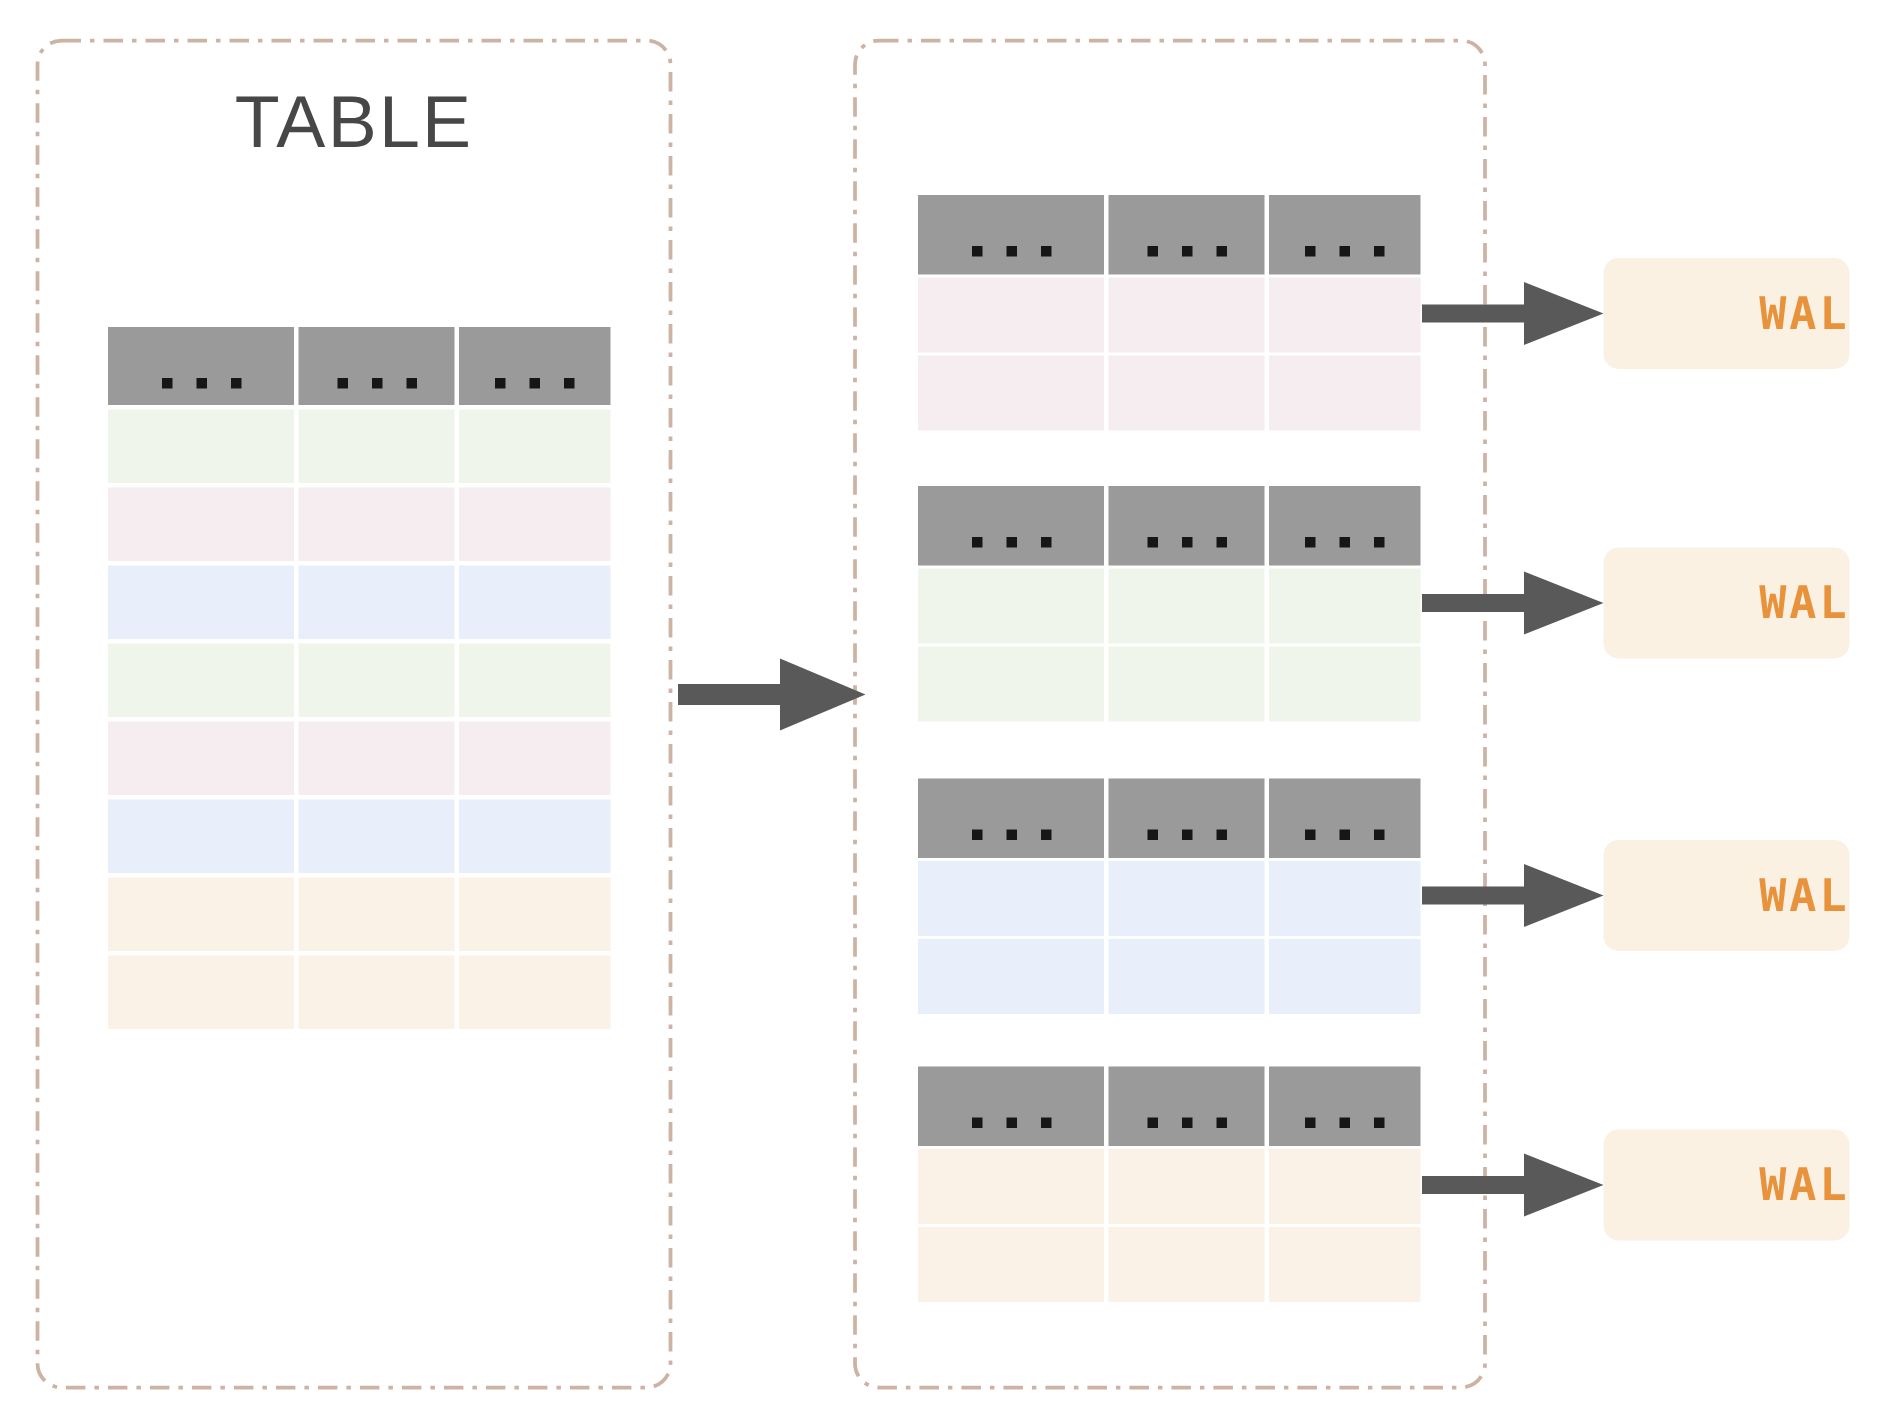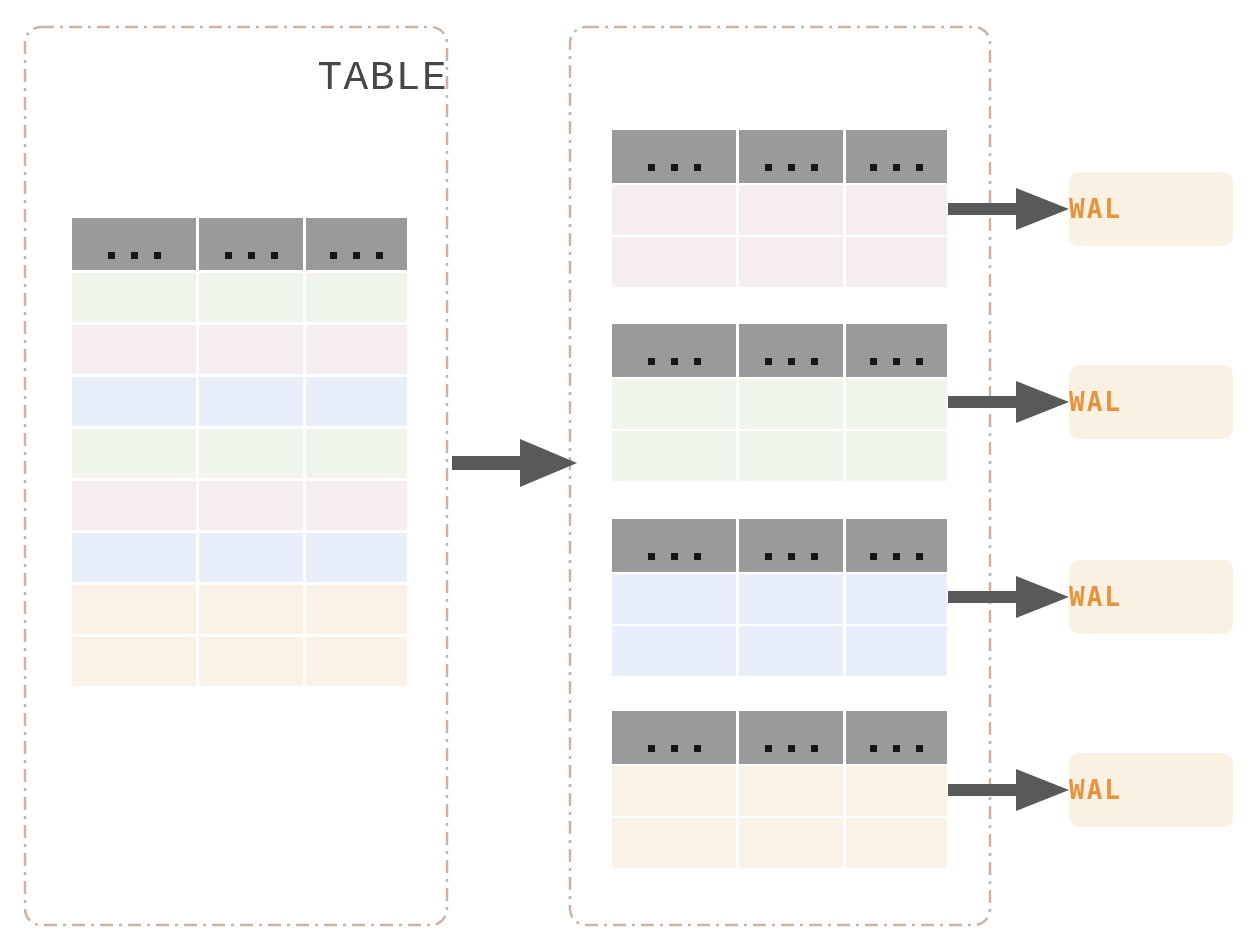--- a/index.html
+++ b/index.html
@@ -13,13 +13,12 @@
   #connectors{position:absolute;left:0;top:0;}
   .panel-title{
     position:absolute;
-    text-align:right;
-    font-size:41px;
+    text-align:center;
+    font-size:49px;
     line-height:1;
     color:var(--title-text,#474747);
     letter-spacing:1.5px;
     user-select:none;
-    font-family:Liberation Mono, monospace;
   }
   #left-title{left:24px;width:424px;top:58px;}
   #right-title{left:570px;width:420px;top:58px;}

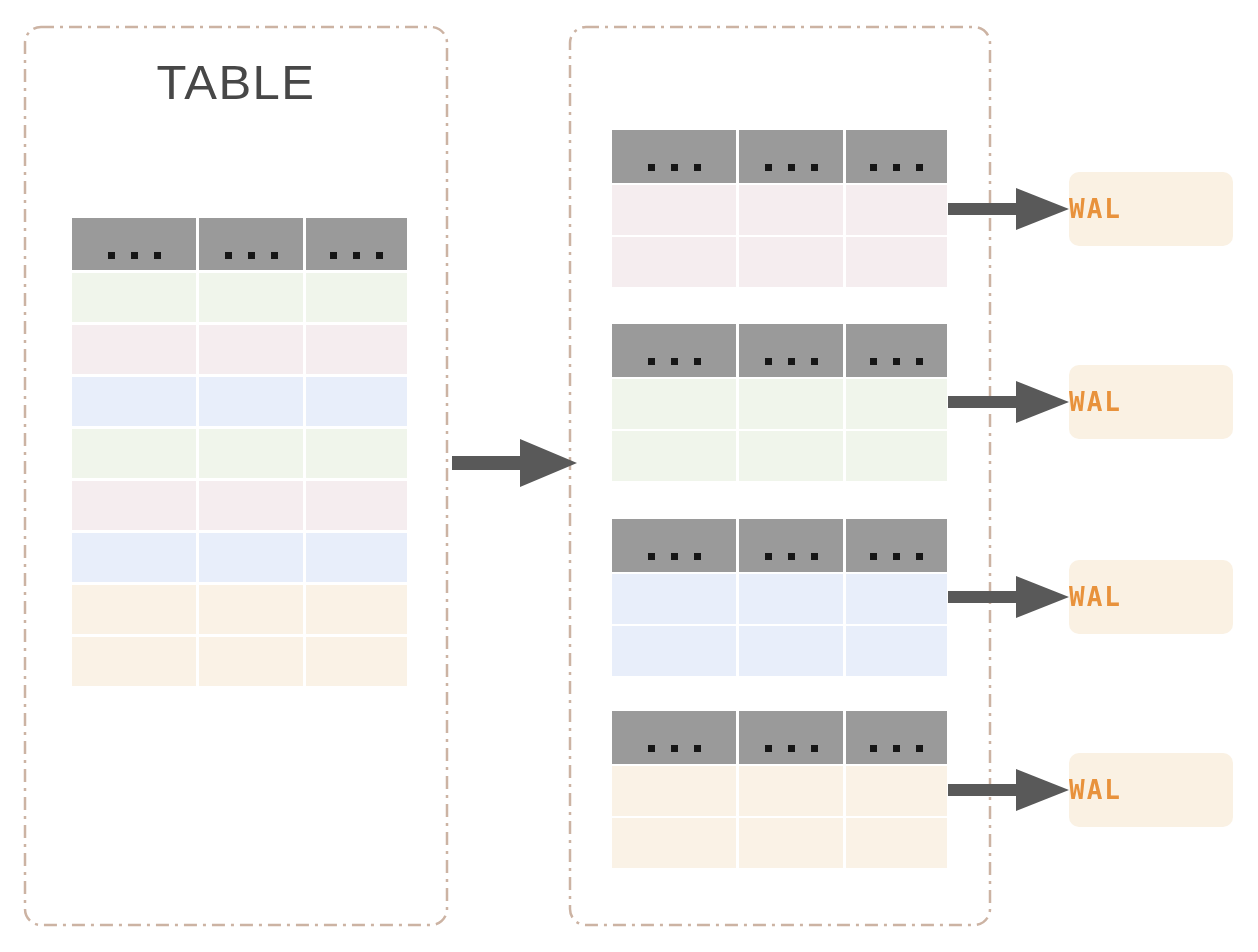--- a/index.html
+++ b/index.html
@@ -41,9 +41,9 @@
     position:absolute;left:1069px;width:164px;height:74px;
     background:var(--wal-bg,#faf1e3);
     border-radius:10px;
-    display:flex;align-items:center;justify-content:flex-start;
+    display:flex;align-items:center;justify-content:flex-end;
     font-family:"DejaVu Sans Mono", monospace;
-    font-weight:bold;font-size:26px;letter-spacing:2px;
+    font-weight:bold;font-size:30px;letter-spacing:2px;
     color:var(--wal-text,#e8923c);
     user-select:none;
   }

